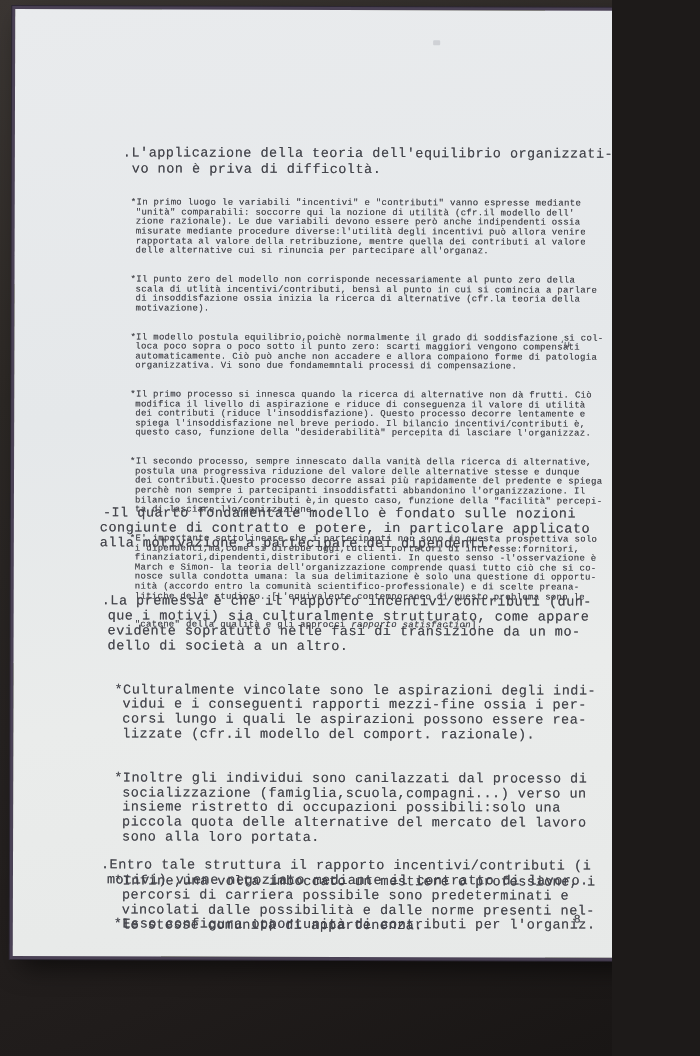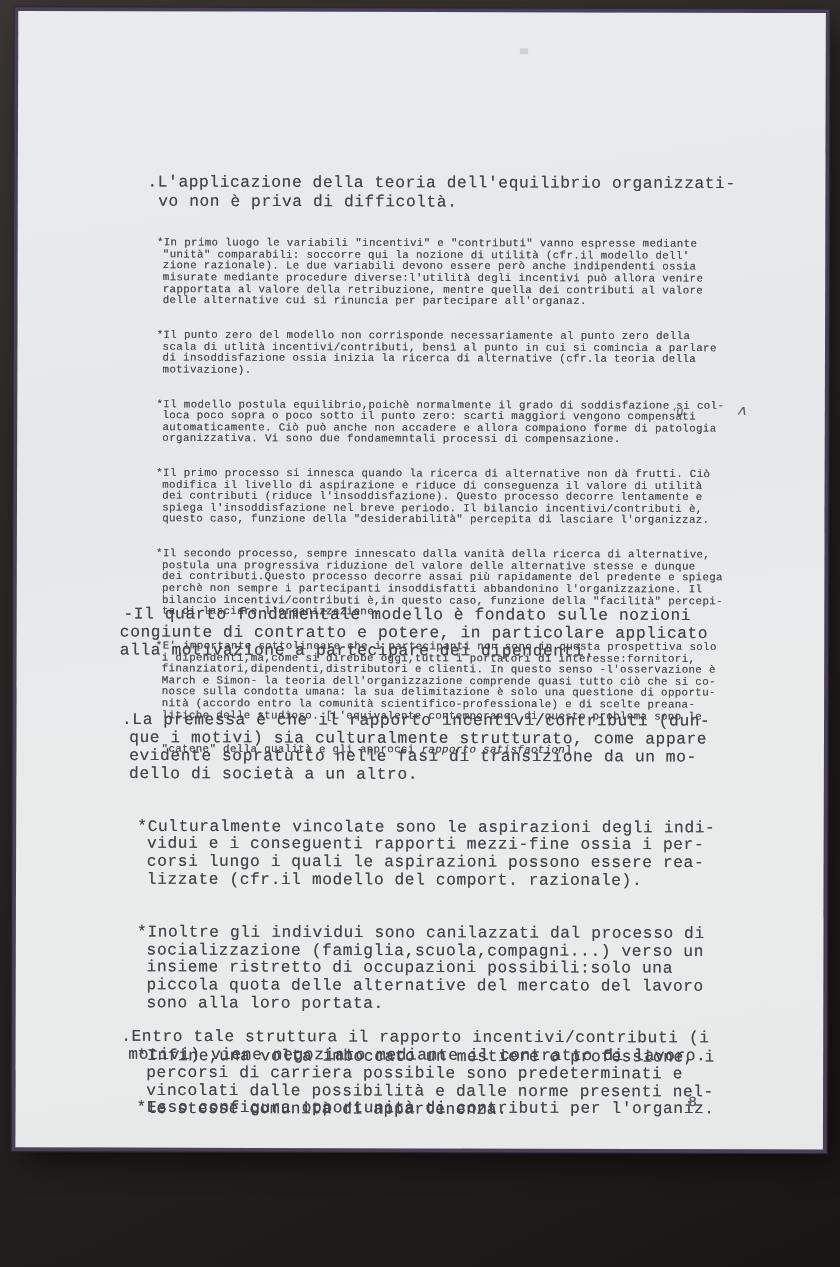--- a/index.html
+++ b/index.html
@@ -4,7 +4,7 @@
 <style>
   html,body{margin:0;padding:0;background:#1d1a19;}
   .photo{
-    position:relative;width:700px;height:1056px;overflow:hidden;
+    position:relative;width:612px;height:1056px;overflow:hidden;
     background:linear-gradient(155deg,#3b3633 0%,#2c2825 30%,#262221 55%,#201c1b 80%,#191615 100%);
     font-family:"Liberation Mono","DejaVu Sans Mono",monospace;
   }

